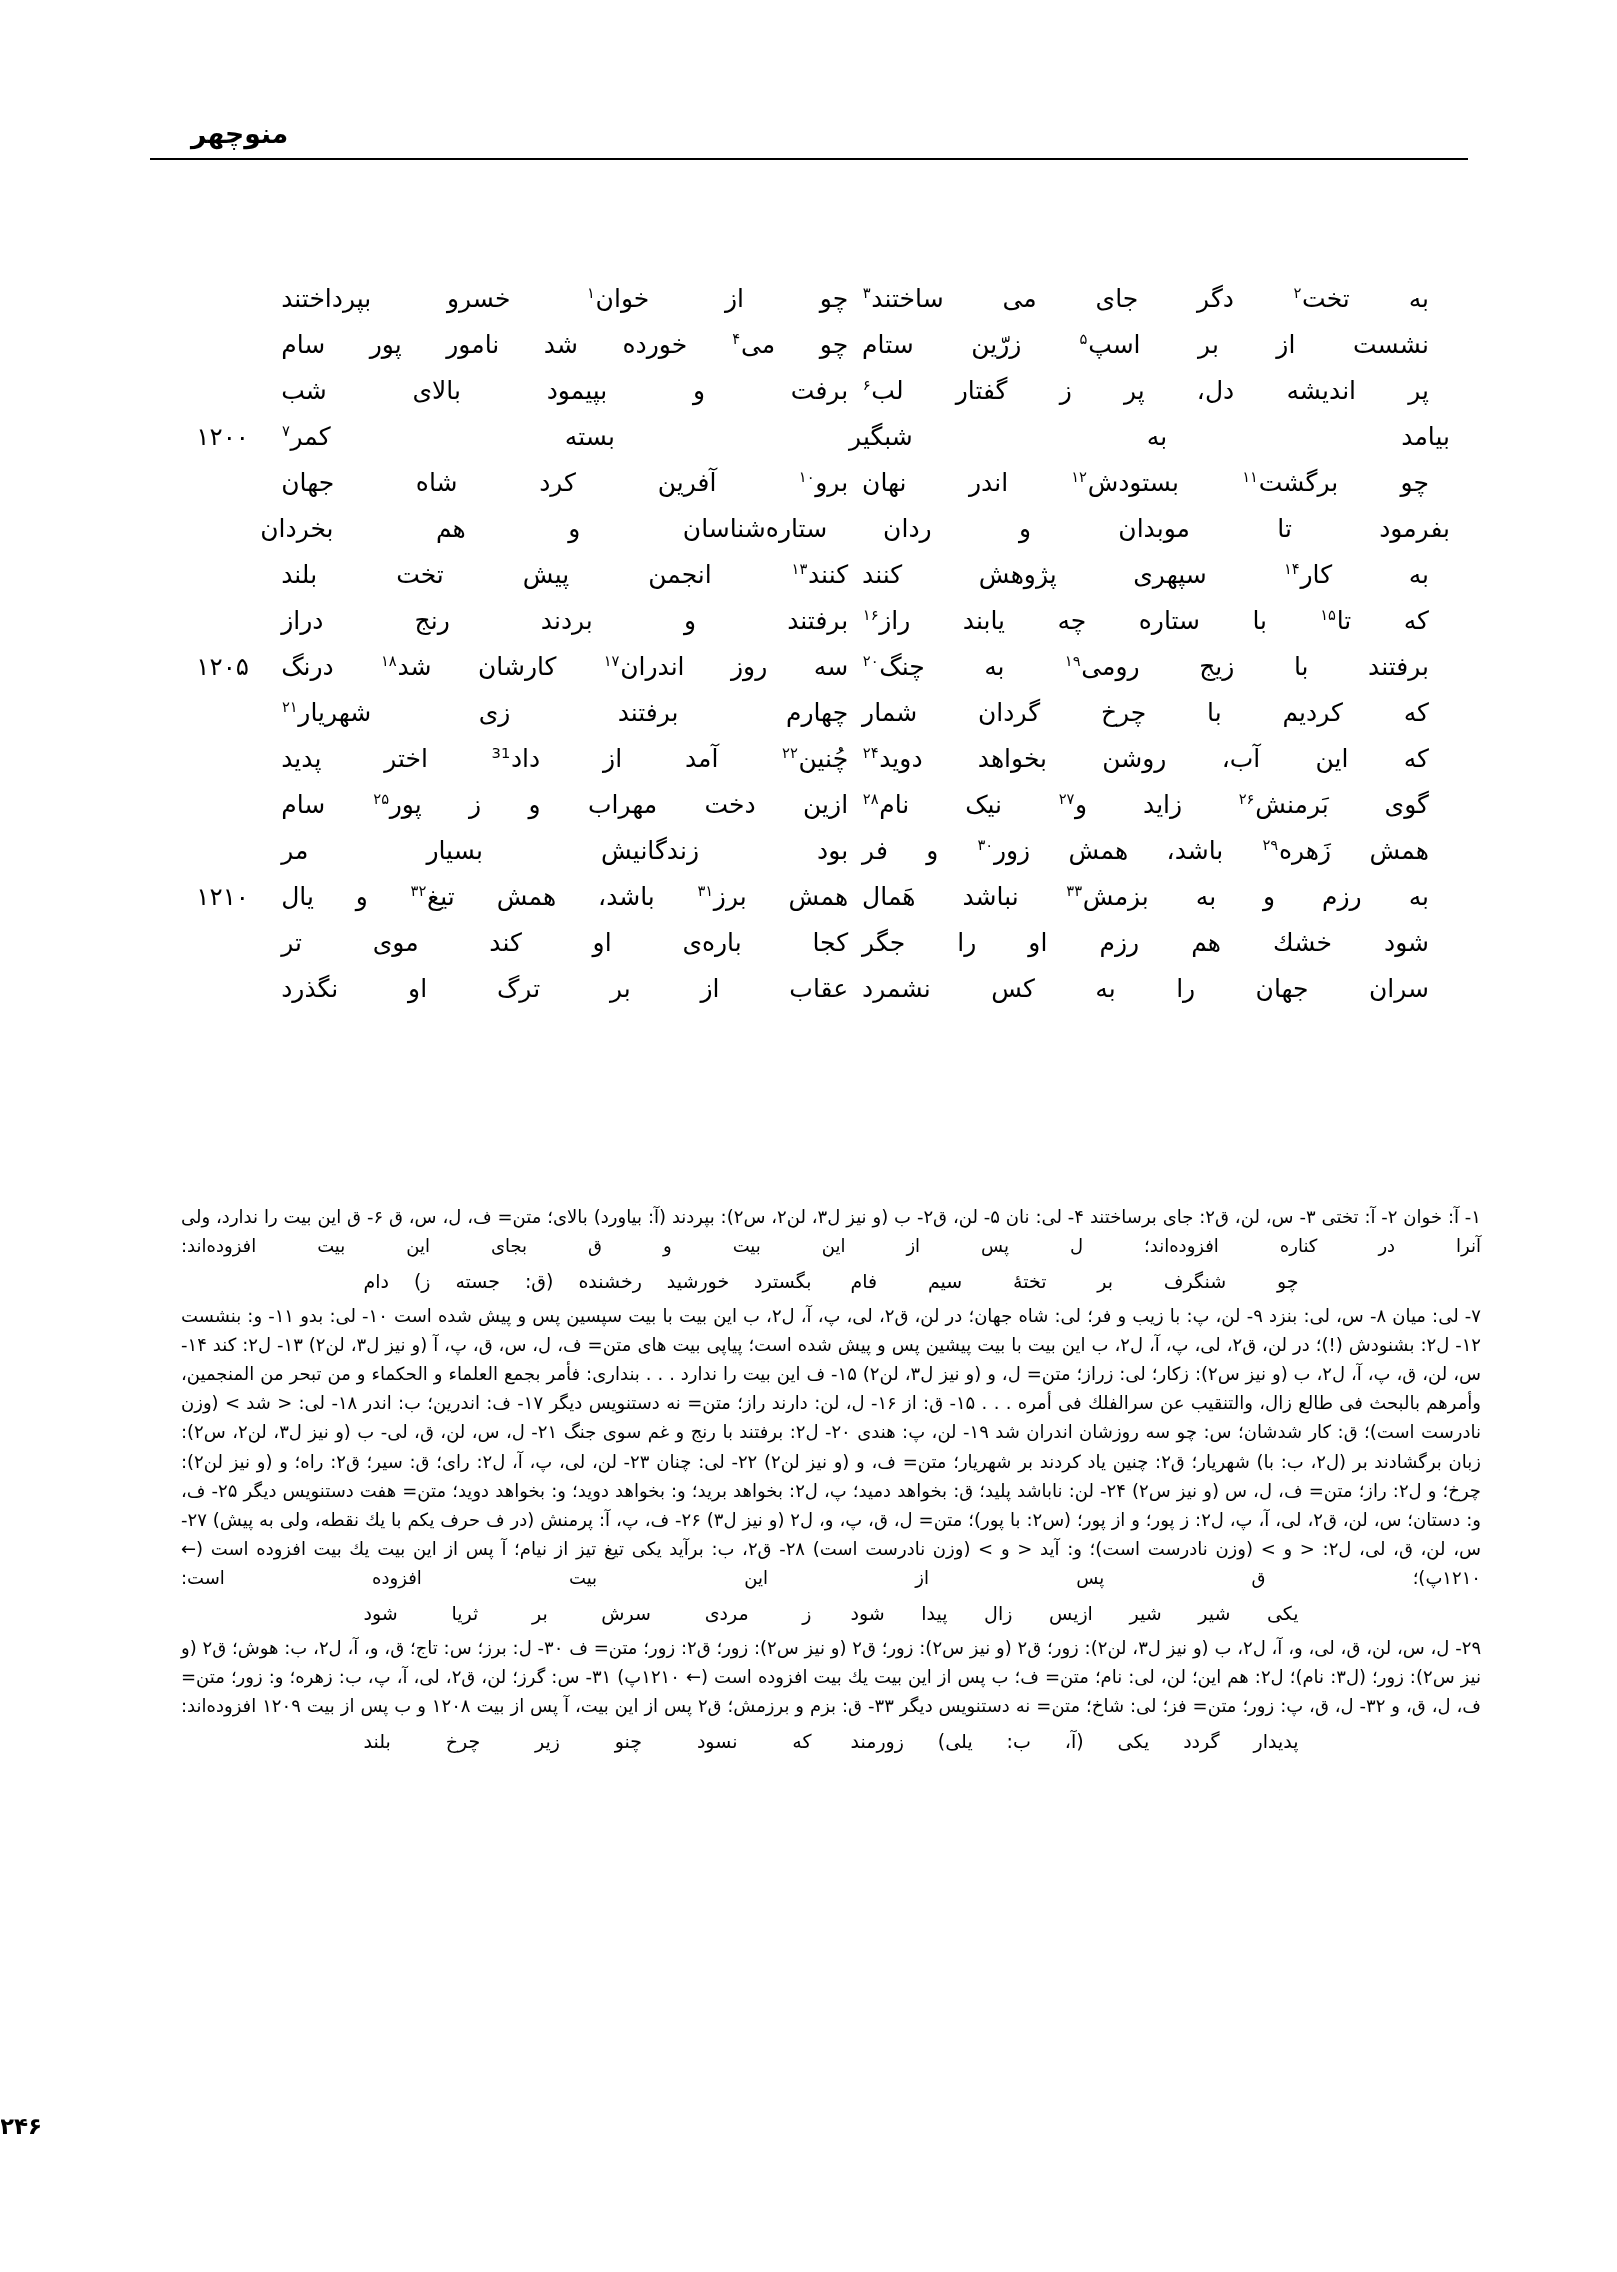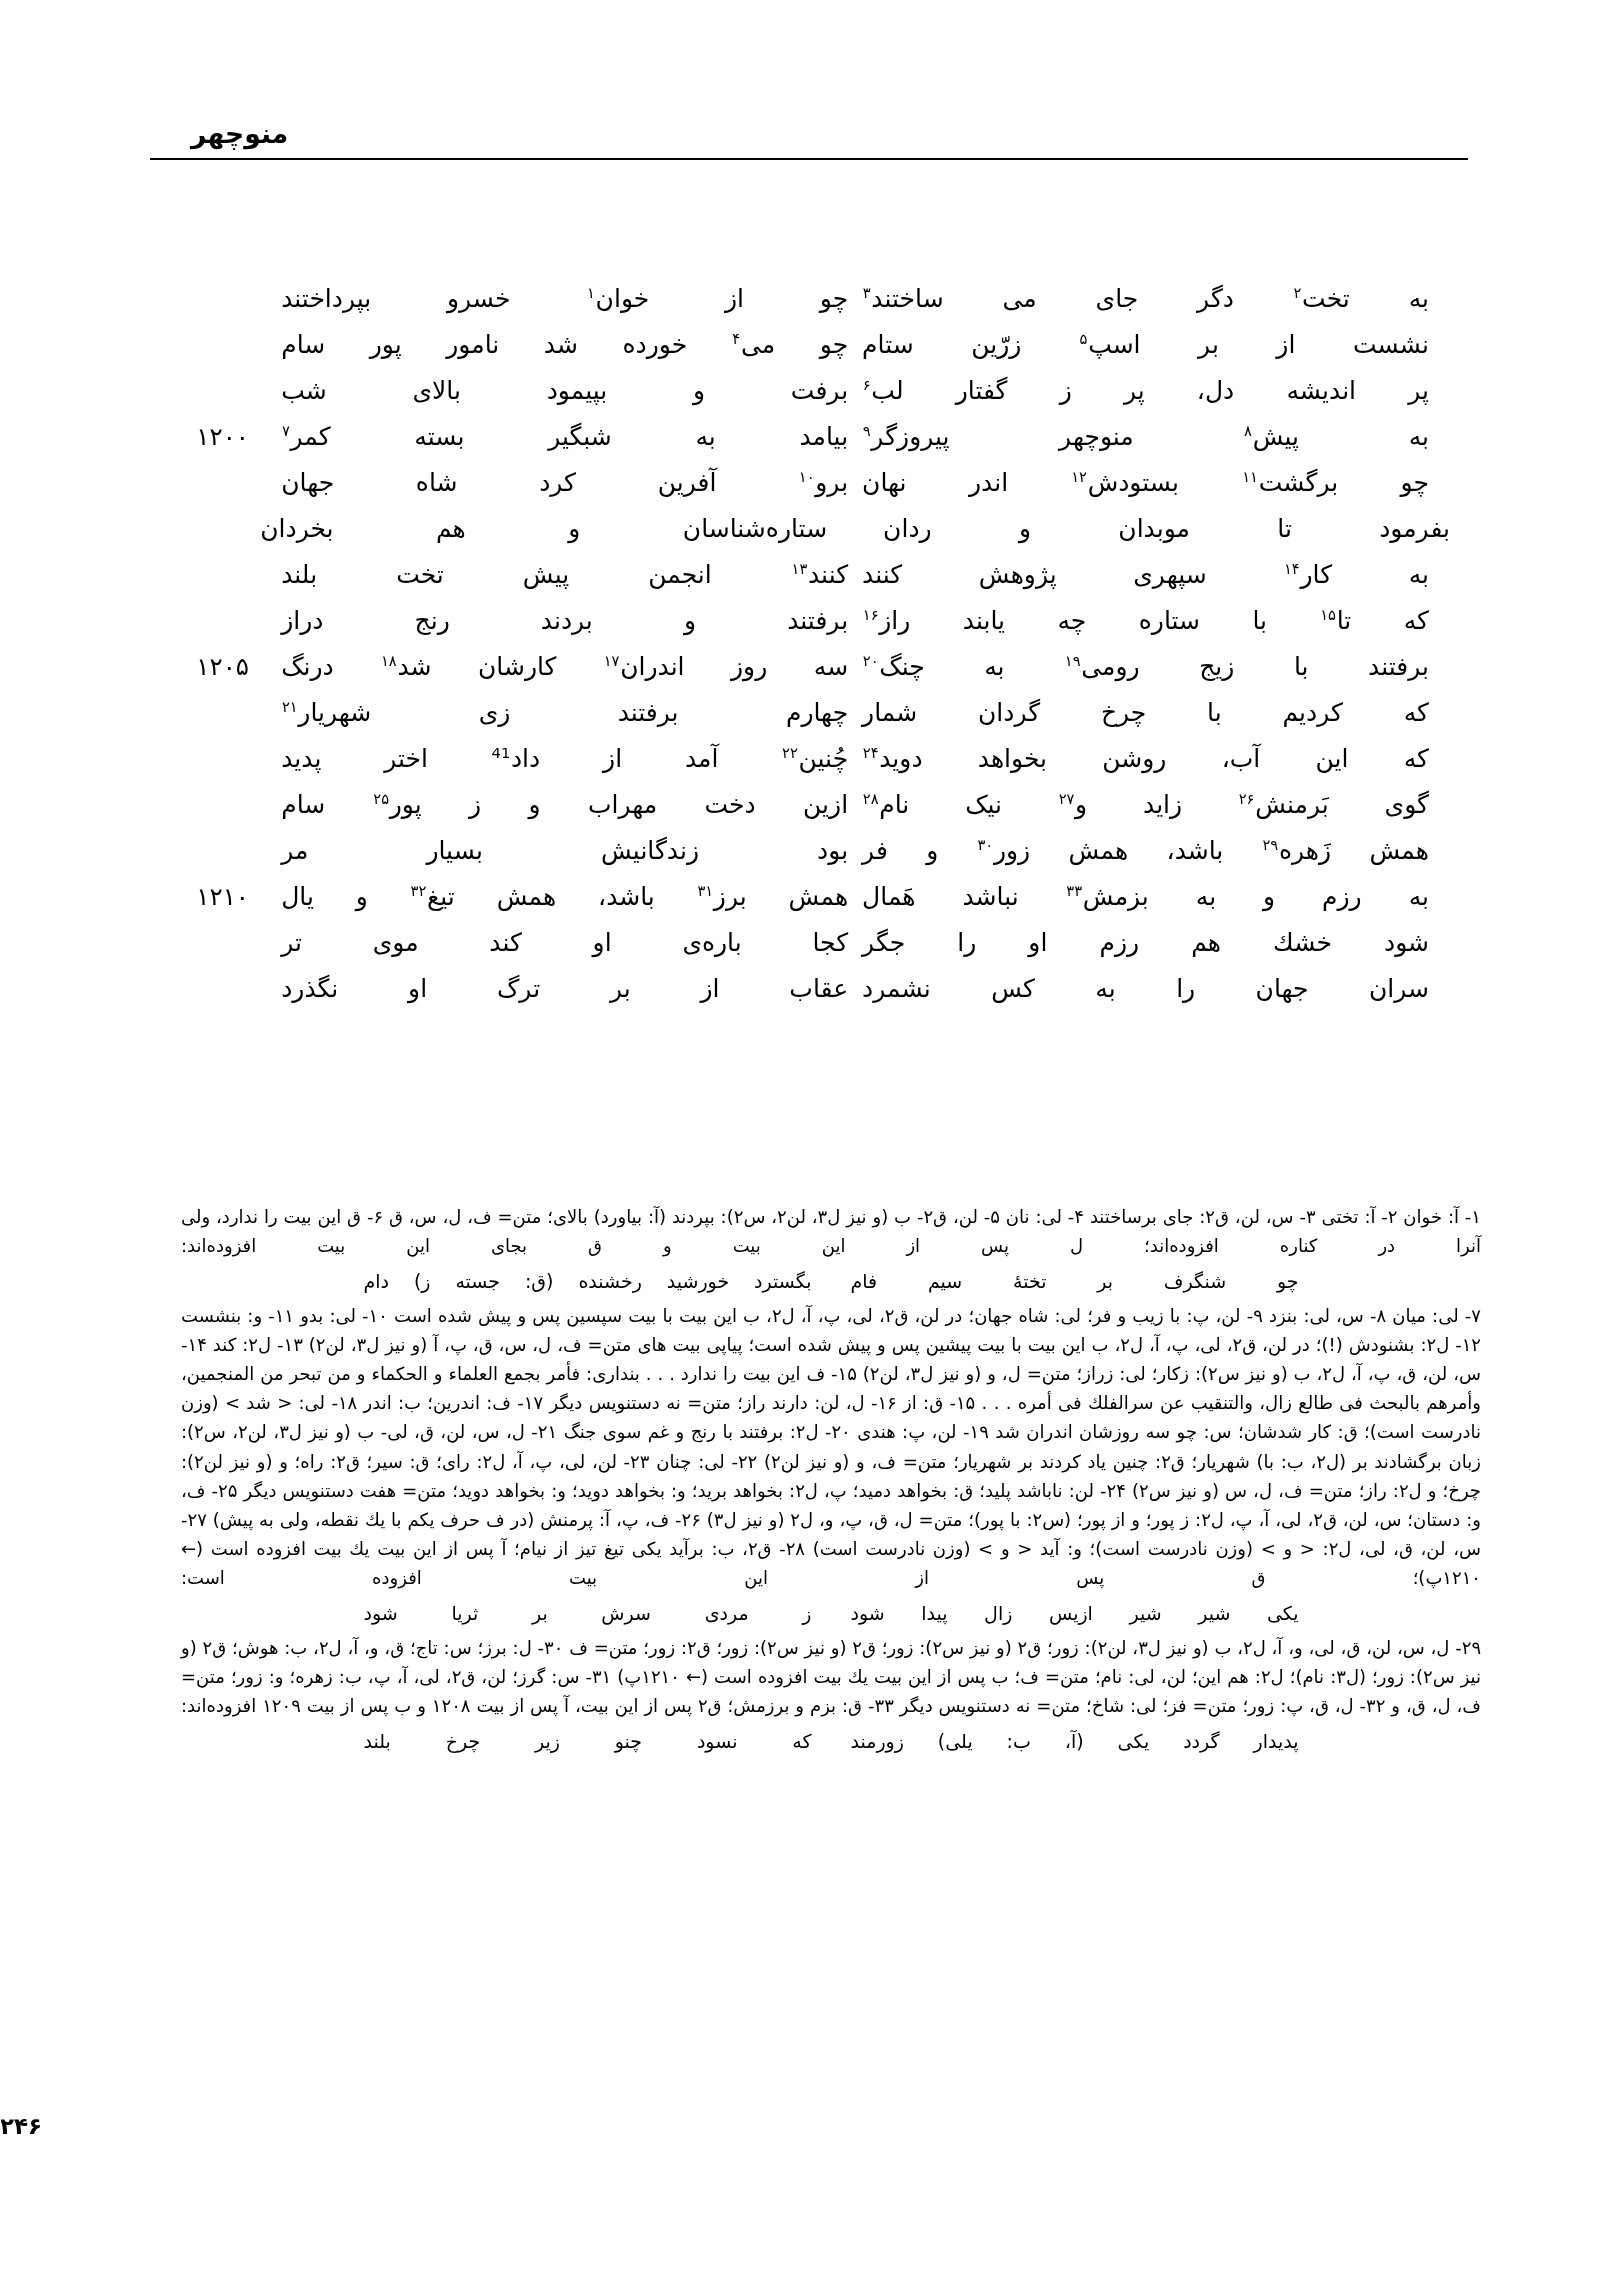--- a/index.html
+++ b/index.html
@@ -163,7 +163,6 @@
         <div class="num-col"></div>
       </div>
       <div class="bayt">
-        <div class="hemistich hemi-b">به پیش<sup class="fn">٨</sup> منوچهر پیروزگر<sup class="fn">٩</sup></div>
         <div class="hemistich hemi-a">بیامد به شبگیر بسته کمر<sup class="fn">٧</sup></div>
         <div class="num-col">۱۲۰۰</div>
       </div>

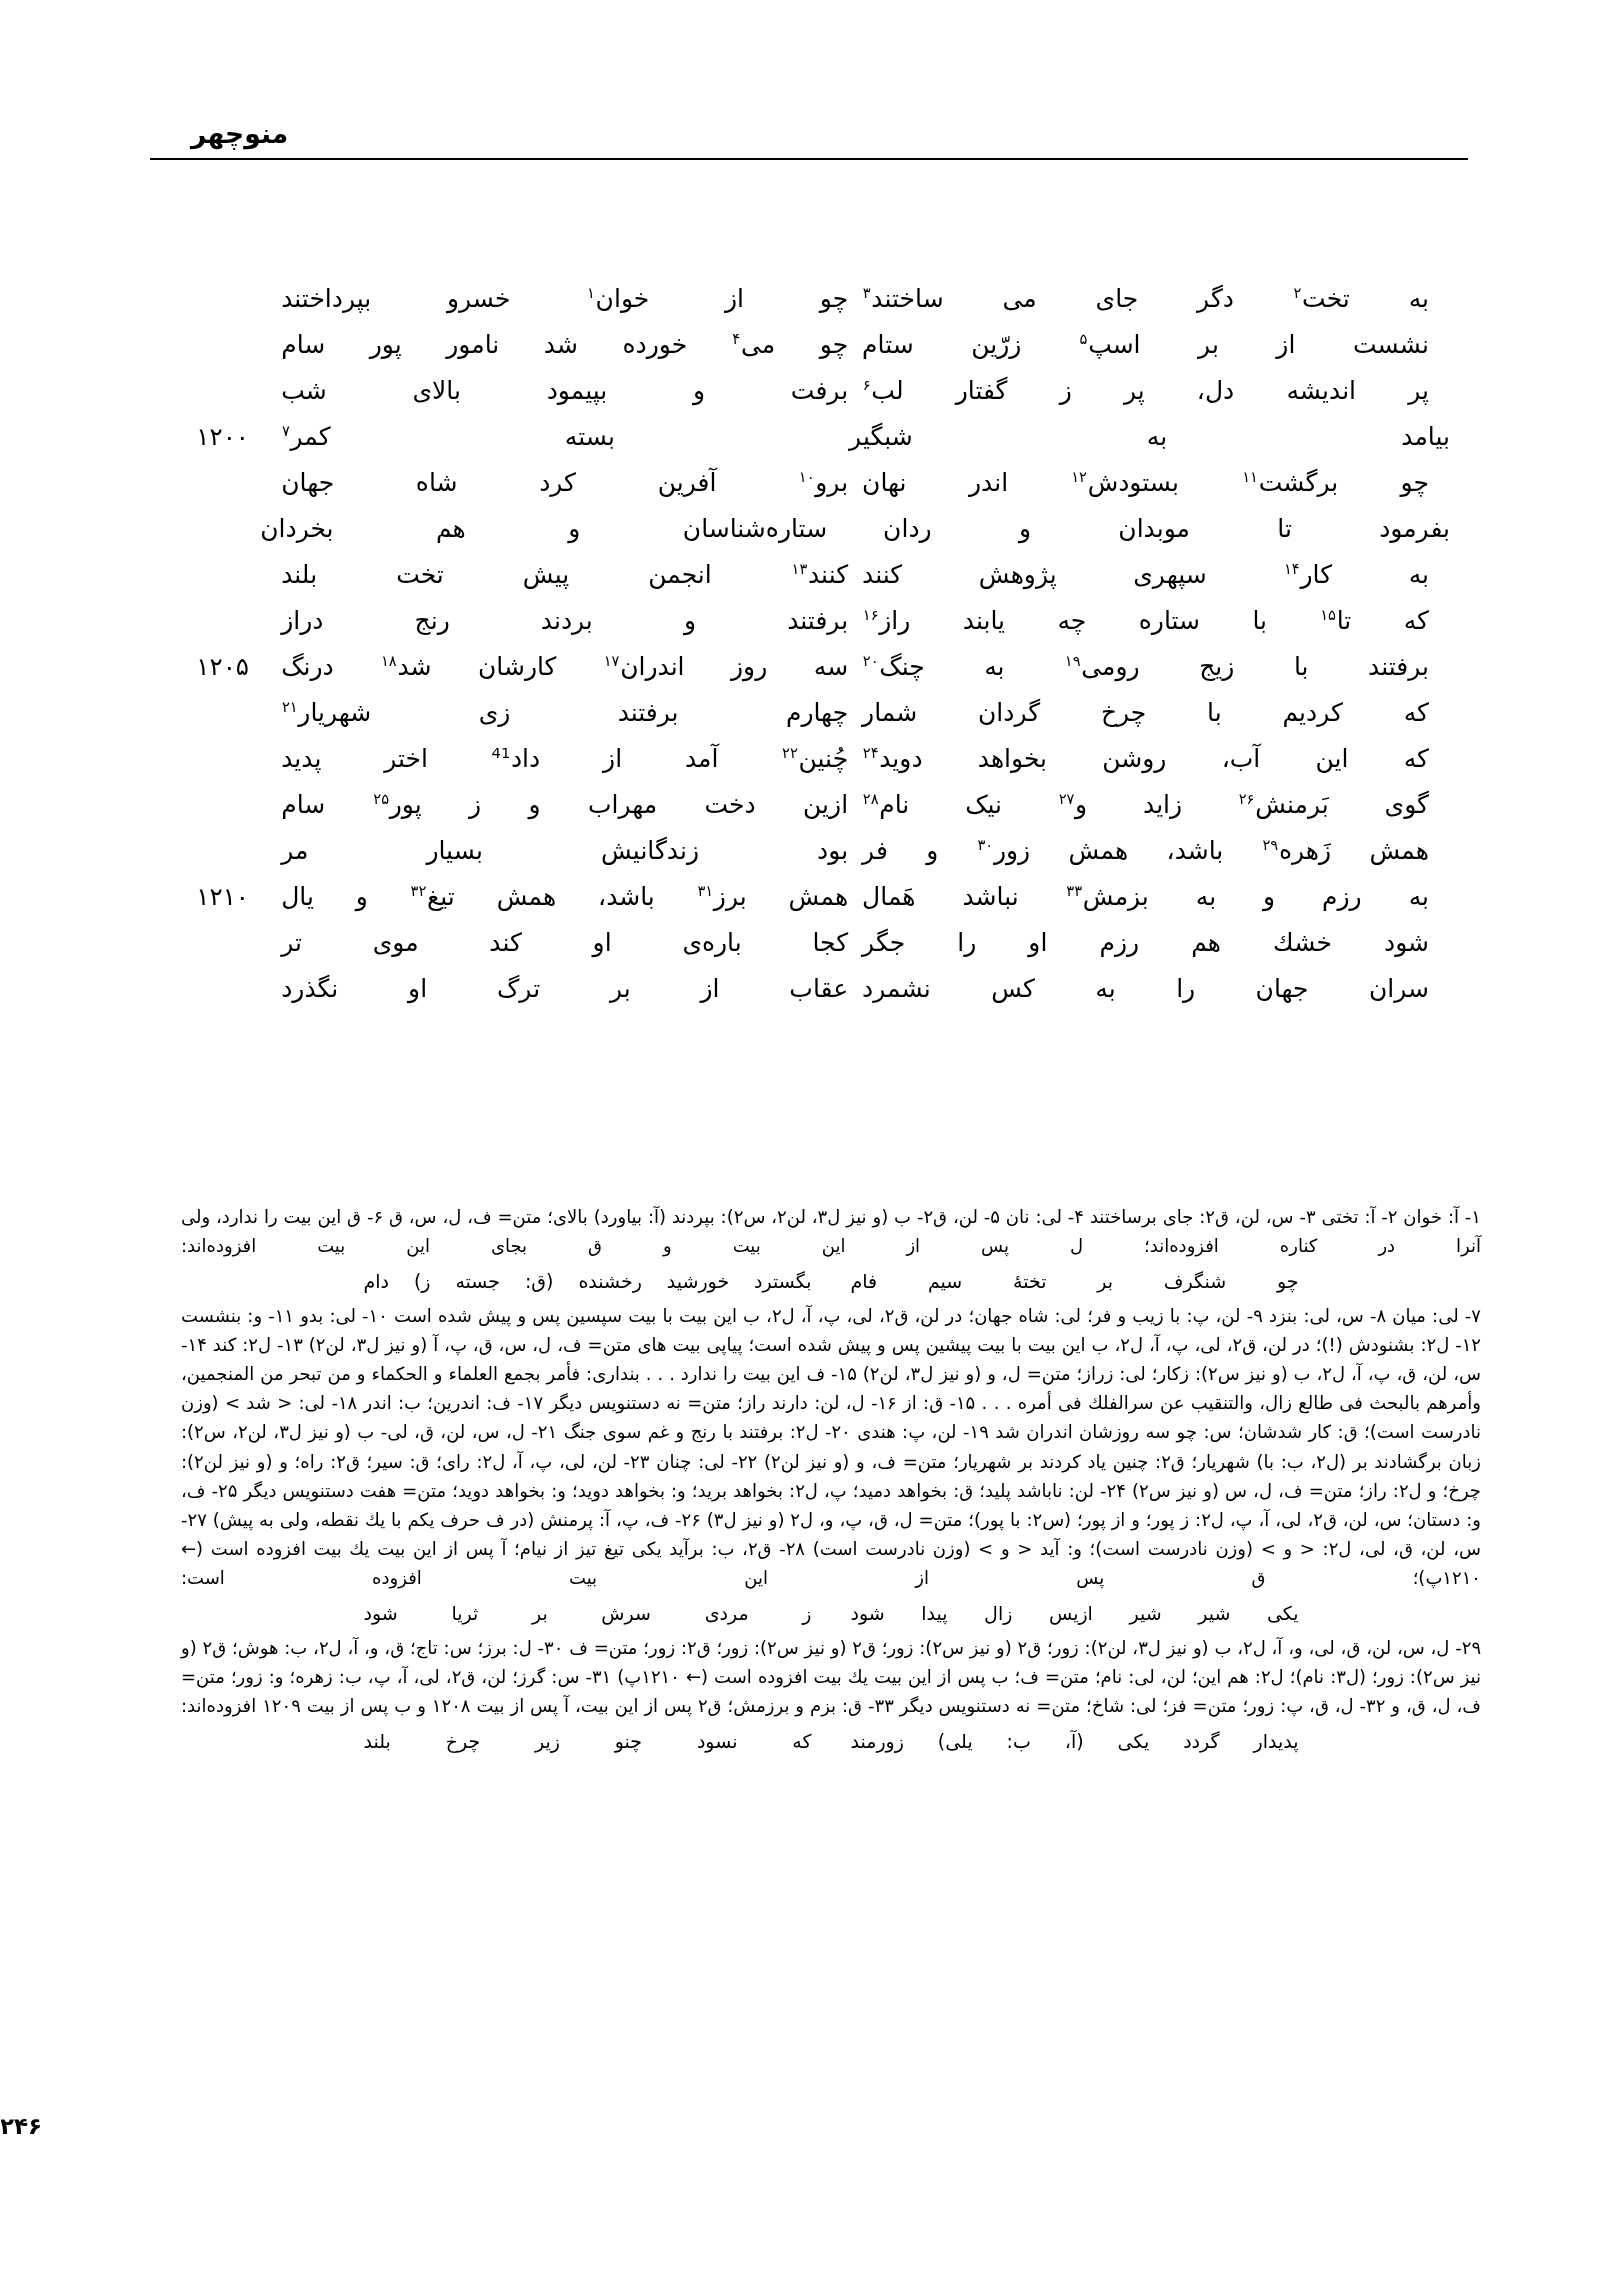--- a/index.html
+++ b/index.html
@@ -198,7 +198,7 @@
       </div>
       <div class="bayt">
         <div class="hemistich hemi-b">که این آب، روشن بخواهد دوید<sup class="fn">٢۴</sup></div>
-        <div class="hemistich hemi-a">چُنین<sup class="fn">٢٢</sup> آمد از داد<sup class="fn">41</sup> اختر پدید</div>
+        <div class="hemistich hemi-a">چُنین<sup class="fn">٢٢</sup> آمد از داد<sup class="fn">31</sup> اختر پدید</div>
         <div class="num-col"></div>
       </div>
       <div class="bayt">

